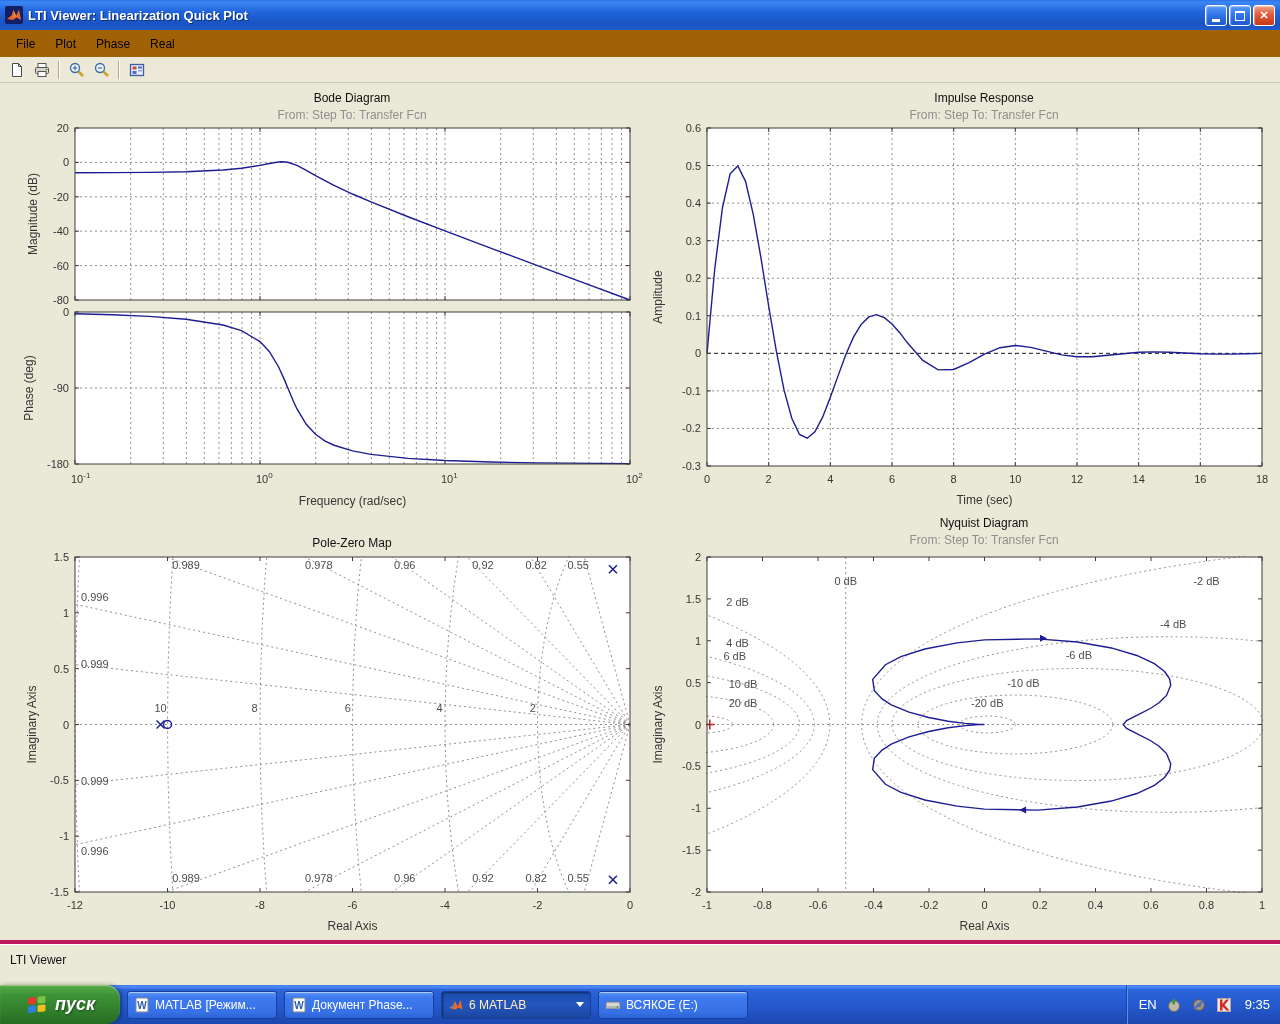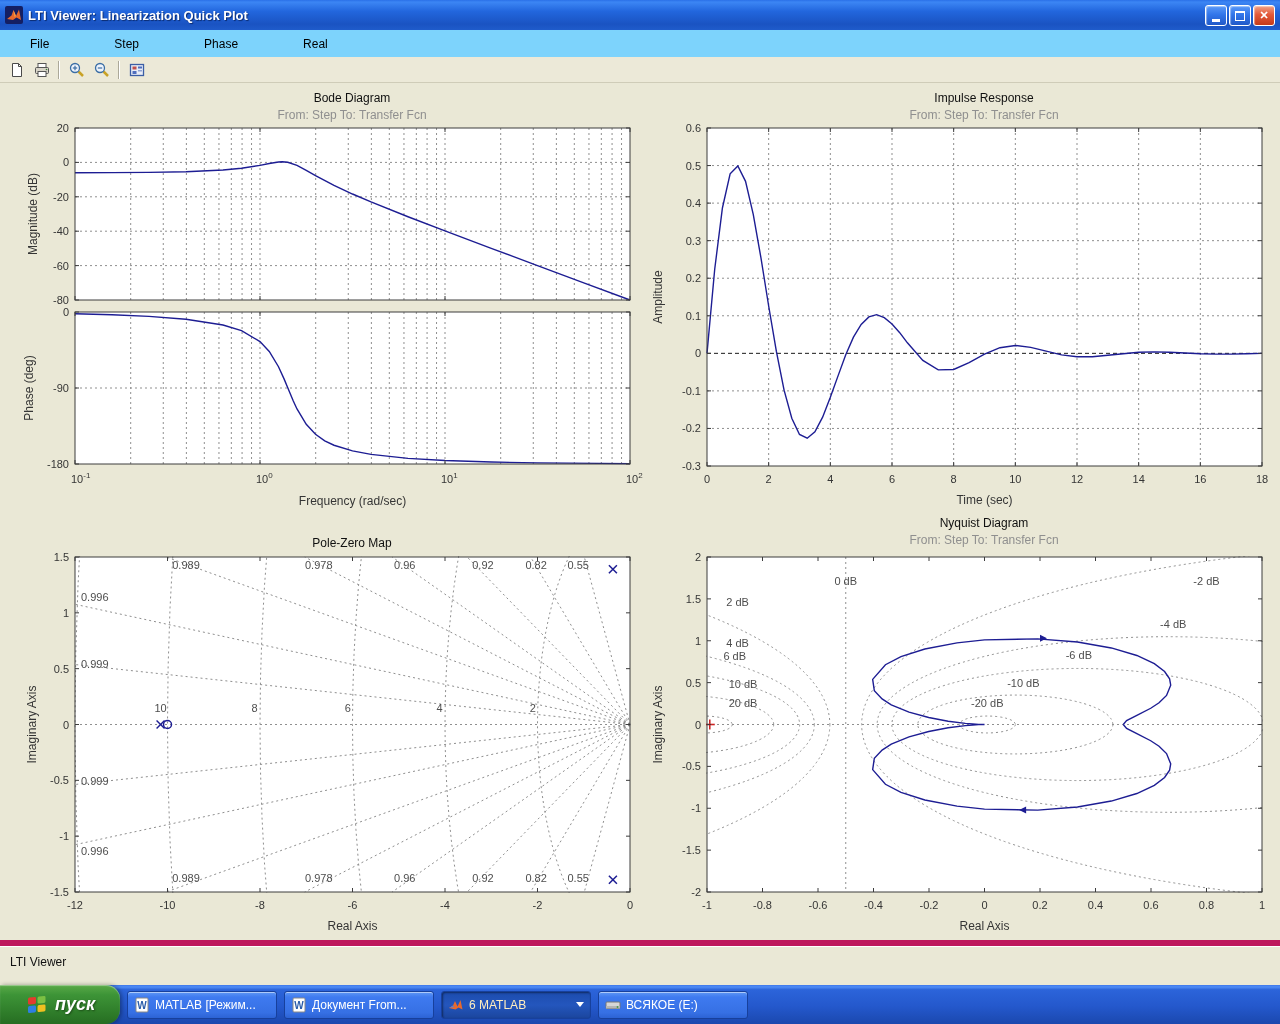--- a/index.html
+++ b/index.html
@@ -23,8 +23,8 @@
   .glyph-restore{display:inline-block;width:8px;height:7px;border:1px solid #fff;border-top:2px solid #fff;margin-top:5px;}
 
   
-  .menubar{position:absolute;top:30px;left:0;width:1280px;height:27px;background:#7dd3fc;
-    display:flex;align-items:center;padding-left:20px;box-sizing:border-box;gap:45px;}
+  .menubar{position:absolute;top:30px;left:0;width:1280px;height:27px;background:#a16207;
+    display:flex;align-items:center;padding-left:6px;box-sizing:border-box;}
   .menu-item{font-size:12px;color:#000;padding:4px 10px;}
   .toolbar{position:absolute;top:57px;left:0;width:1280px;height:26px;background:#ece9d8;
     display:flex;align-items:center;padding-left:4px;box-sizing:border-box;

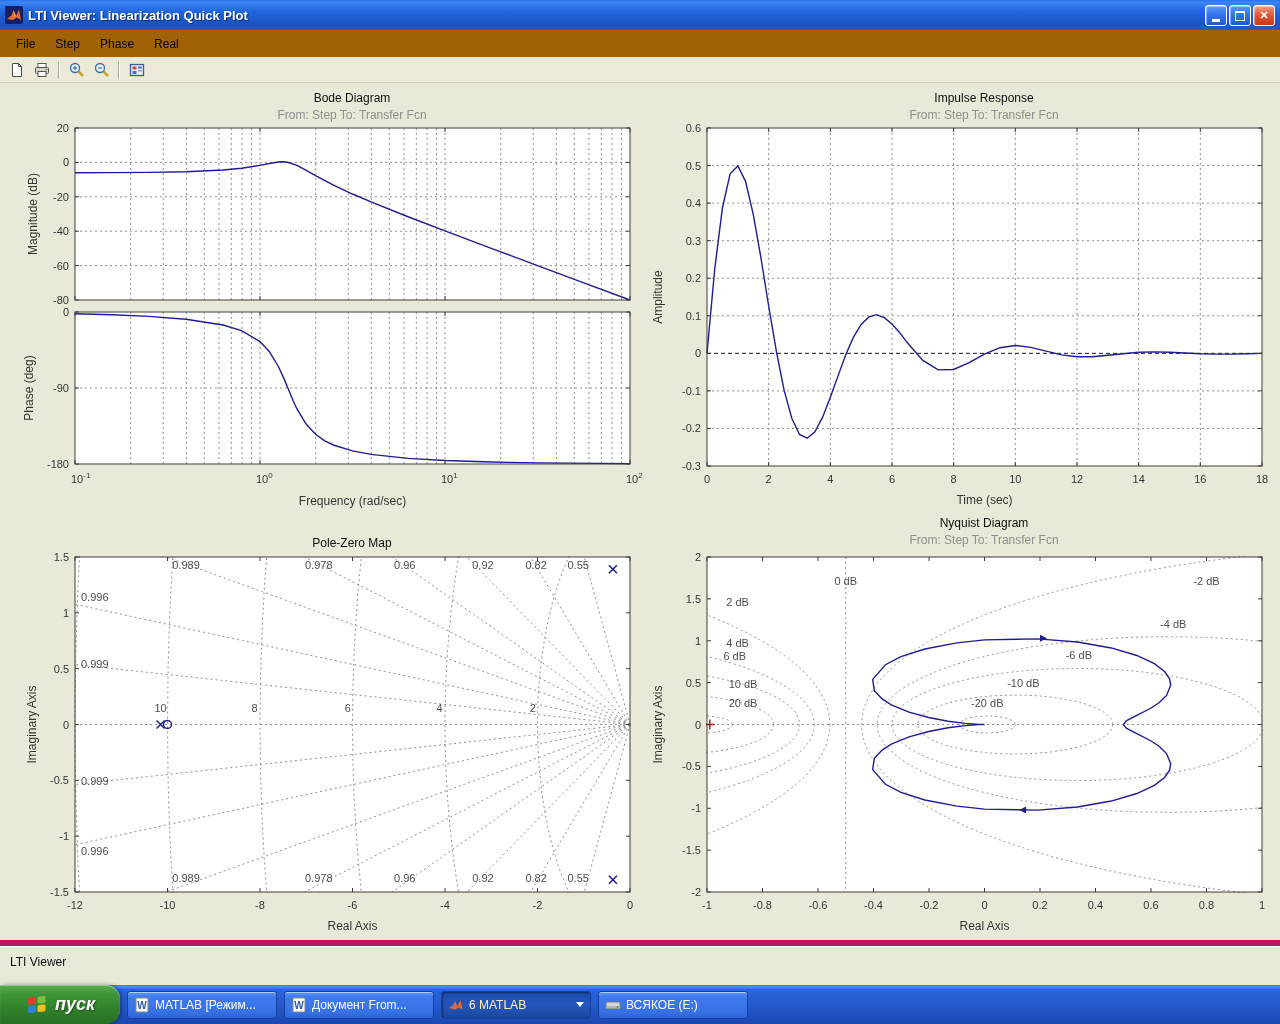--- a/index.html
+++ b/index.html
@@ -105,7 +105,7 @@
 
   <div class="menubar">
     <span class="menu-item">File</span>
-    <span class="menu-item">Step</span>
+    <span class="menu-item">Plot</span>
     <span class="menu-item">Phase</span>
     <span class="menu-item">Real</span>
   </div>

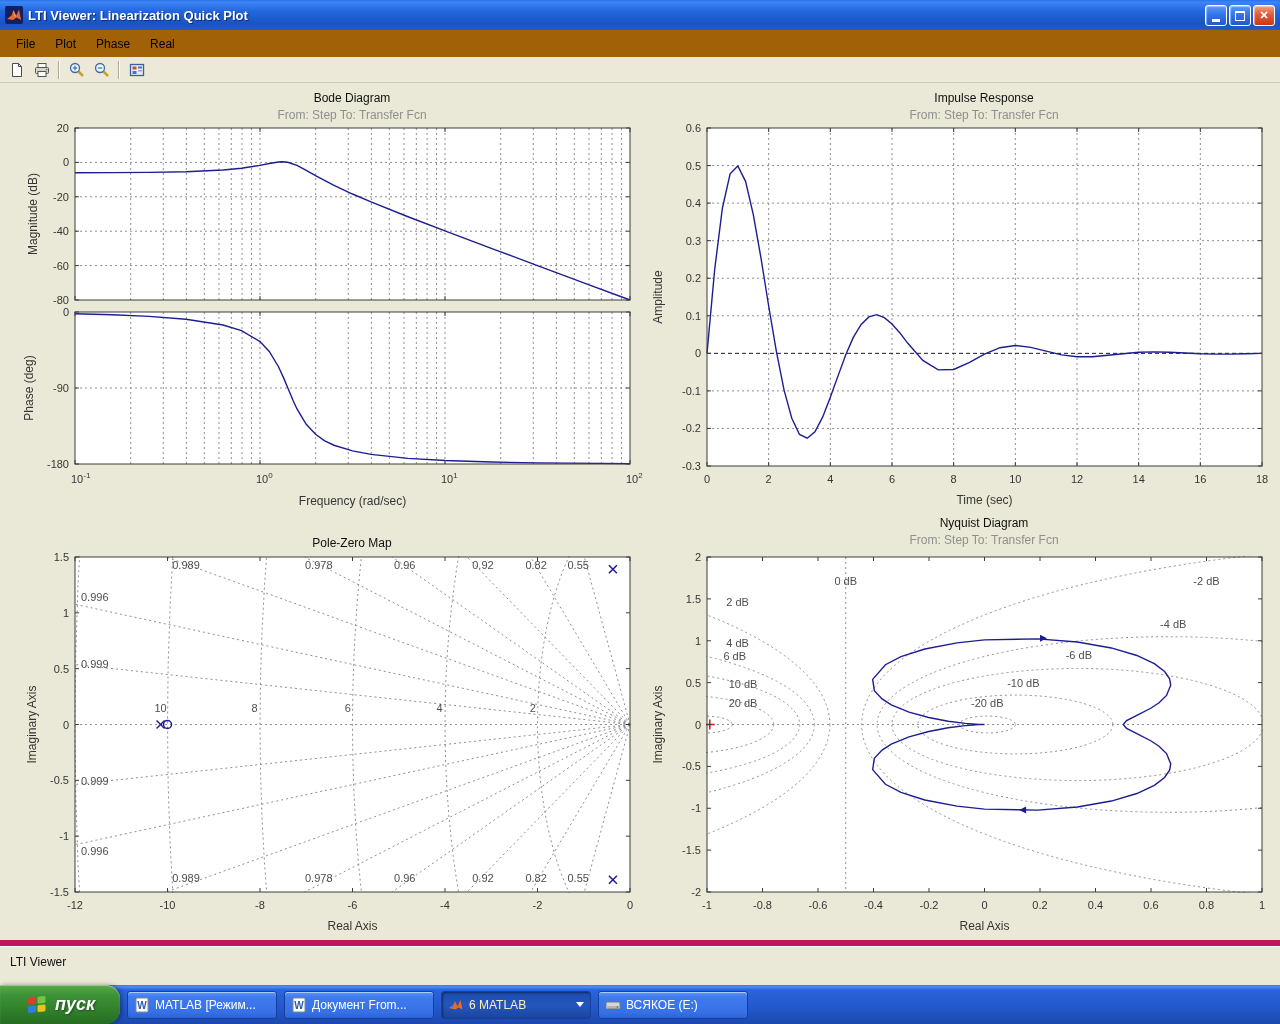--- a/index.html
+++ b/index.html
@@ -52,7 +52,7 @@
 
   
   .statusbar{position:absolute;top:940px;left:0;width:1280px;height:45px;background:#eae8d6;
-    border-top:6px solid #be185d;box-shadow:inset 0 1px 0 #fff;box-sizing:border-box;
+    border-top:4px solid #be185d;box-shadow:inset 0 1px 0 #fff;box-sizing:border-box;
     font-size:12px;color:#111;padding:9px 0 0 10px;}
 
   

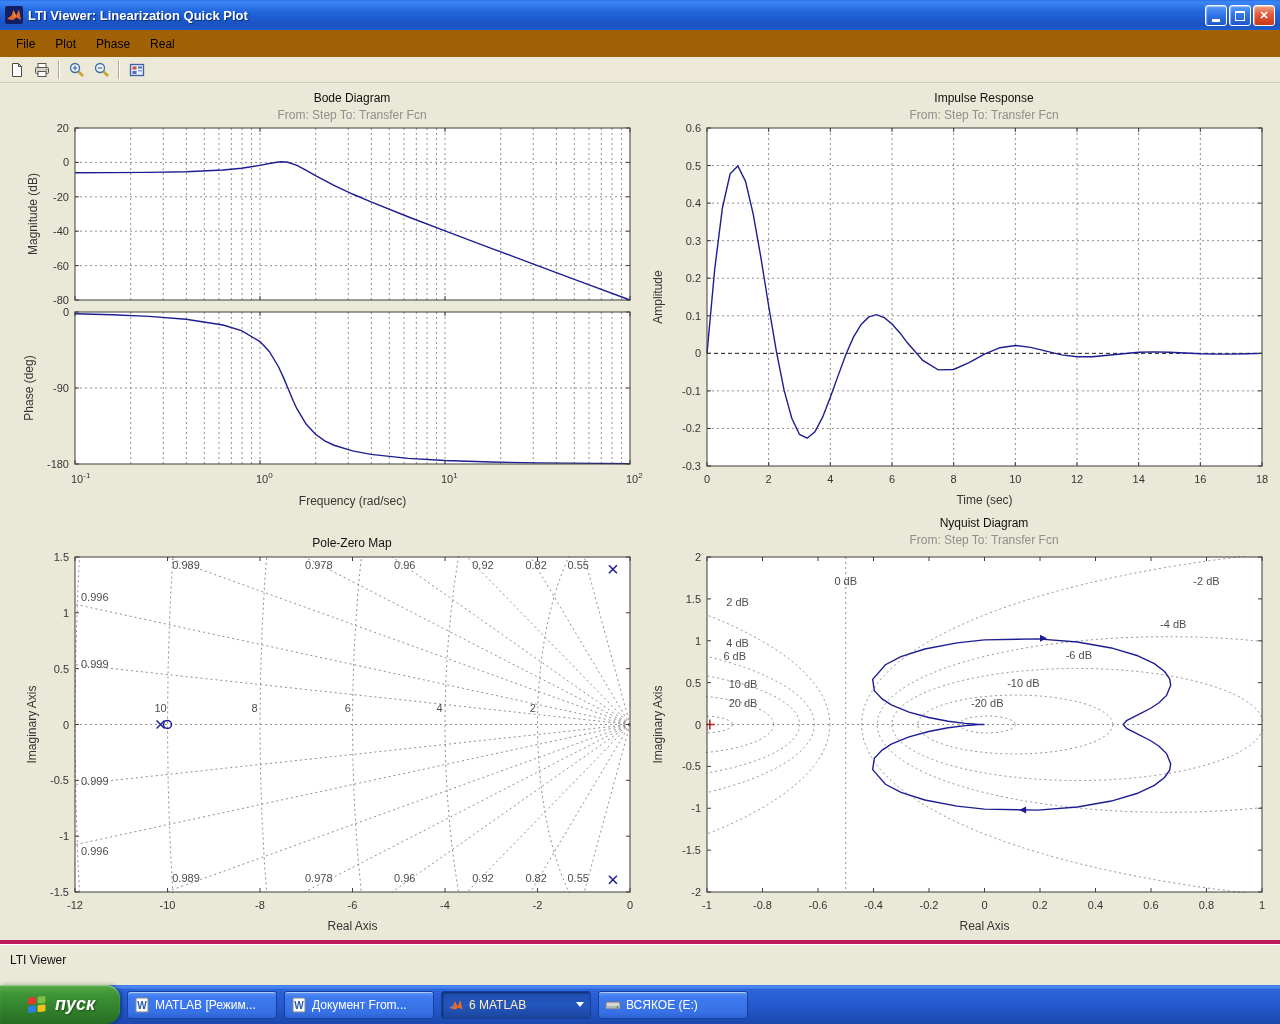--- a/index.html
+++ b/index.html
@@ -602,7 +602,7 @@
           <rect x="2" y="1" width="12" height="14" rx="1" fill="#fff" stroke="#888"></rect>
           <text x="8" y="12" text-anchor="middle" font-size="10" font-weight="bold" fill="#2a5caa">W</text>
         </svg>
-        <span class="lbl">Документ From...</span>
+        <span class="lbl">Документ Phase...</span>
       </div>
       <div class="taskbtn active">
         <svg class="tray-icon" viewBox="0 0 16 16">

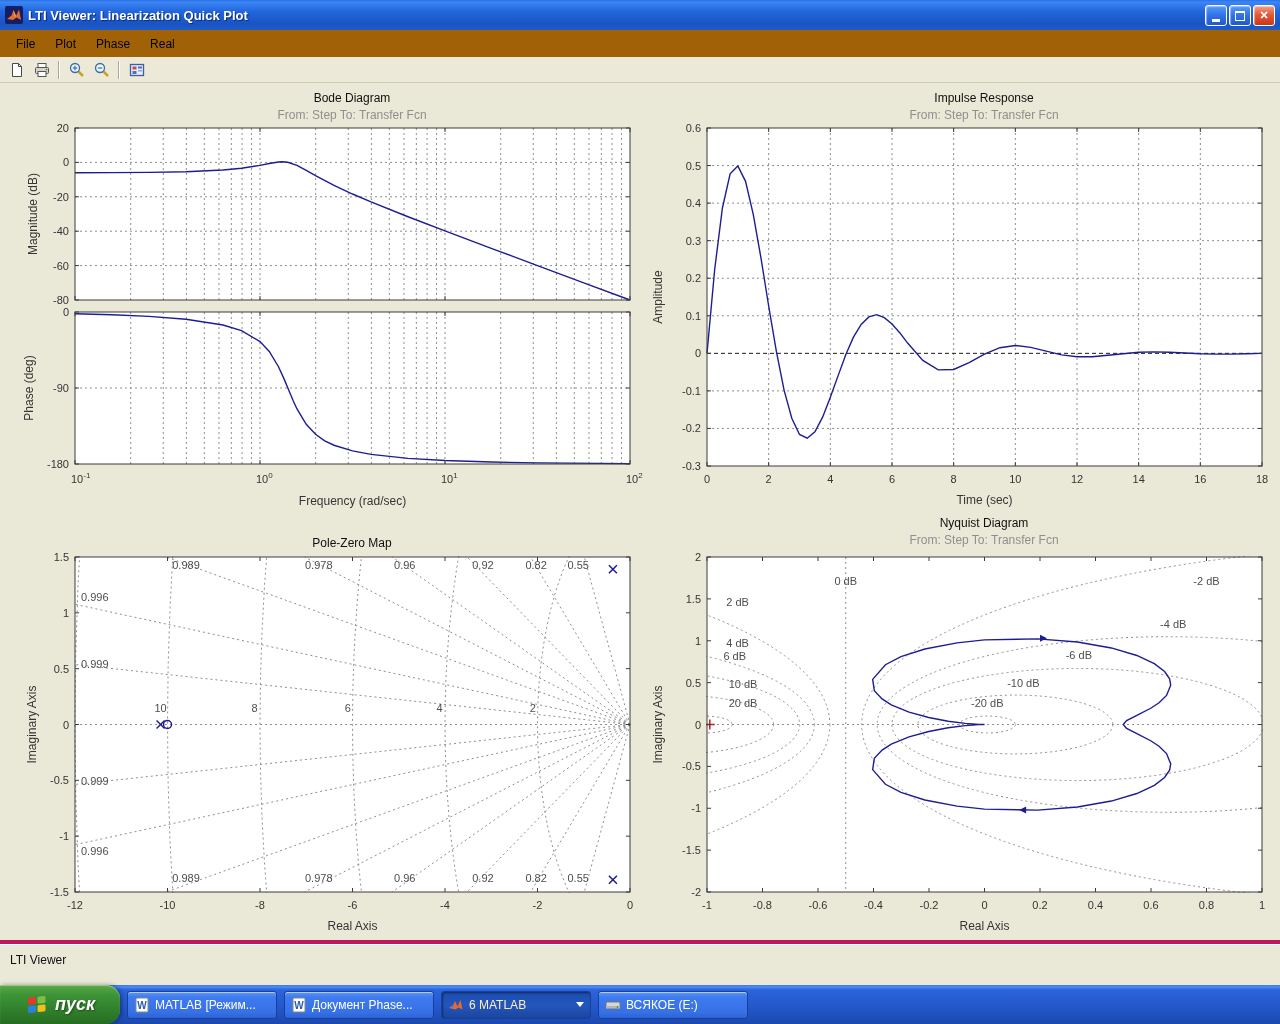--- a/index.html
+++ b/index.html
@@ -621,6 +621,23 @@
         <span class="lbl">ВСЯКОЕ (E:)</span>
       </div>
     </div>
+    <div class="tray">
+      <span class="tray-lang">EN</span>
+      <svg class="tray-icon" viewBox="0 0 16 16">
+        <circle cx="8" cy="9" r="5.5" fill="#bdb8a8" stroke="#6a685e"></circle>
+        <path d="M8 8 C5 6 5 2.5 8.5 1.5 C9.5 4 9.5 6 8 8 Z" fill="#3f9a3a"></path>
+      </svg>
+      <svg class="tray-icon" viewBox="0 0 16 16">
+        <circle cx="8" cy="8" r="5.5" fill="#9a9488" stroke="#5d594f"></circle>
+        <circle cx="8" cy="8" r="2" fill="#6d675c"></circle>
+        <line x1="3" y1="12" x2="12" y2="4" stroke="#4a6fd0" stroke-width="2"></line>
+      </svg>
+      <svg class="tray-icon" viewBox="0 0 16 16">
+        <rect x="1.5" y="1.5" width="13" height="13" fill="#efe9e2" stroke="#b8a8a0"></rect>
+        <path d="M4 2.5 V13.5 H6.5 V9.5 L10.5 13.5 H13.5 L8.5 8 L13 2.5 H10 L6.5 7 V2.5 Z" fill="#d42a2a"></path>
+      </svg>
+      <span class="tray-clock">9:35</span>
+    </div>
   </div>
 
 </div>

